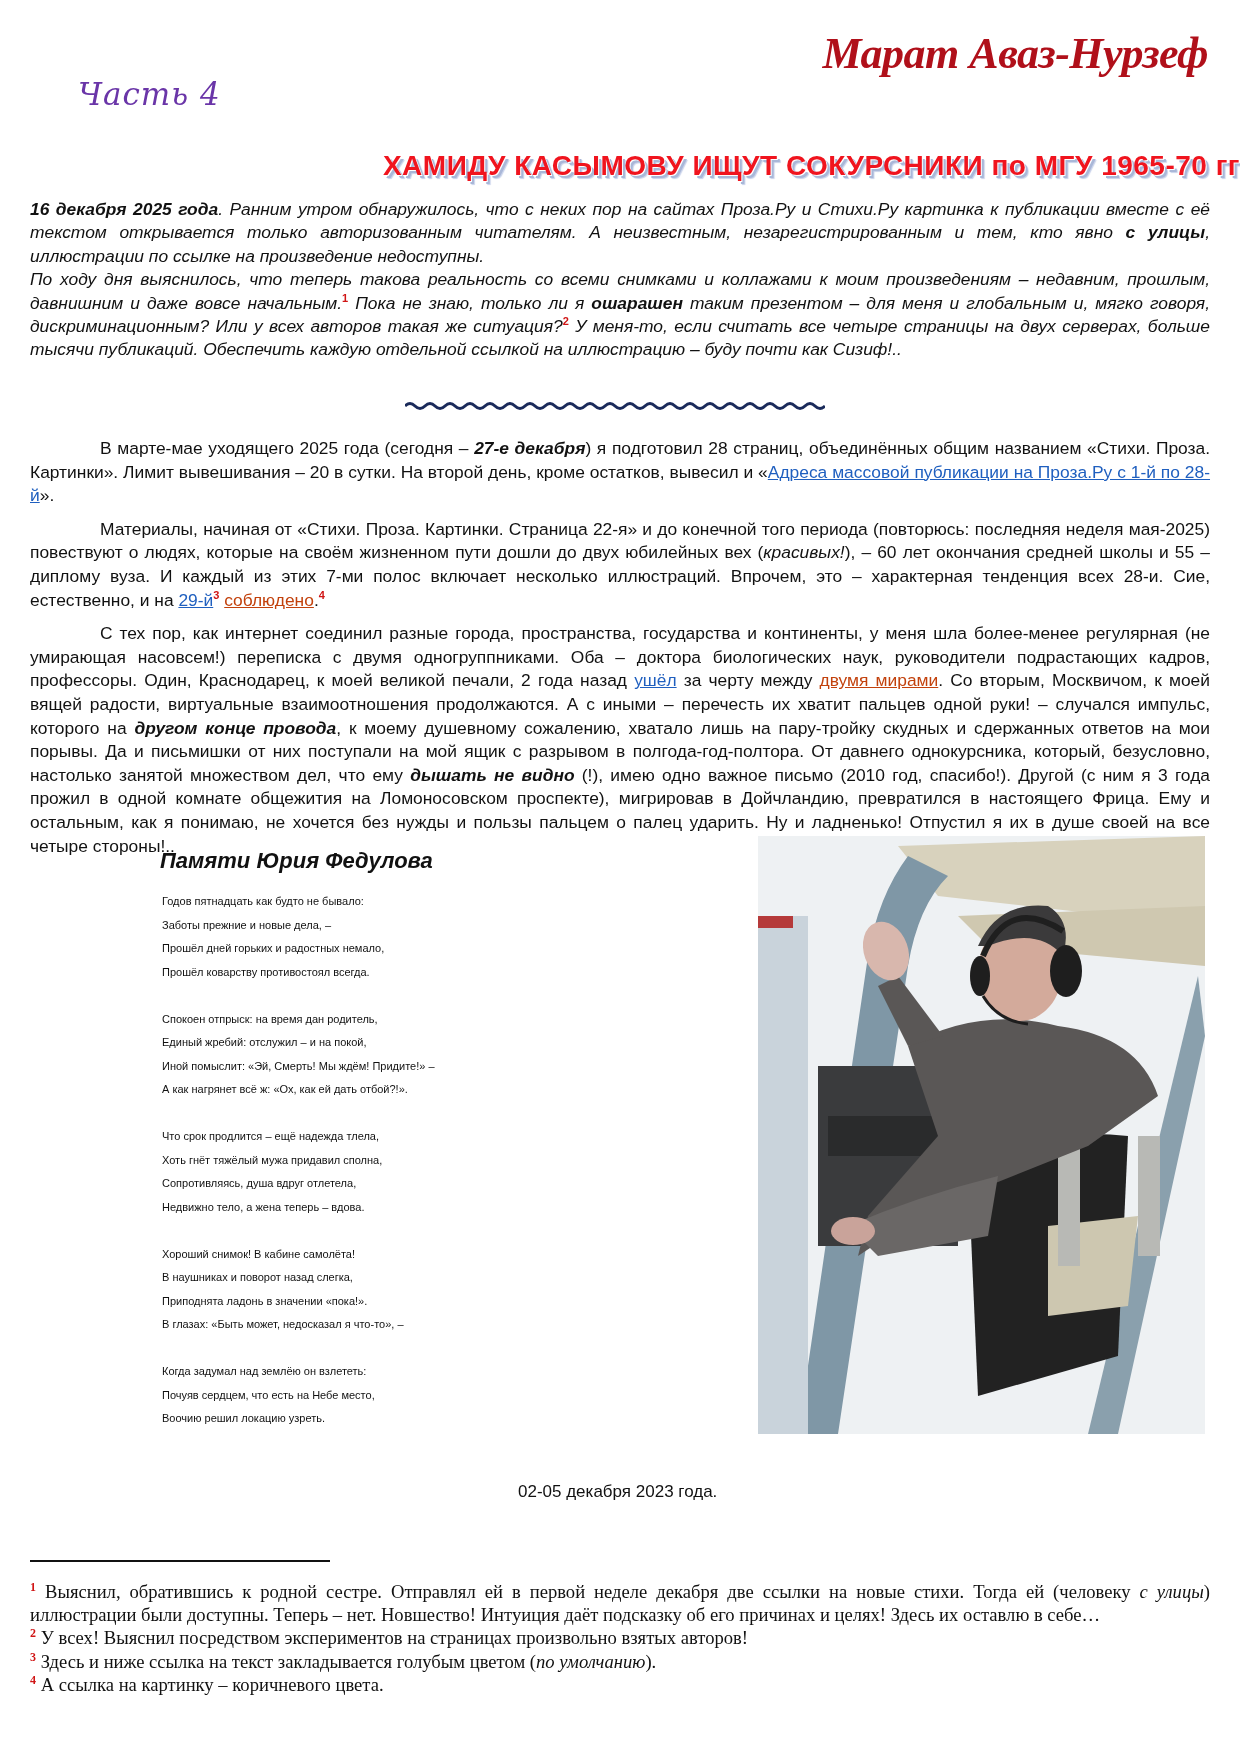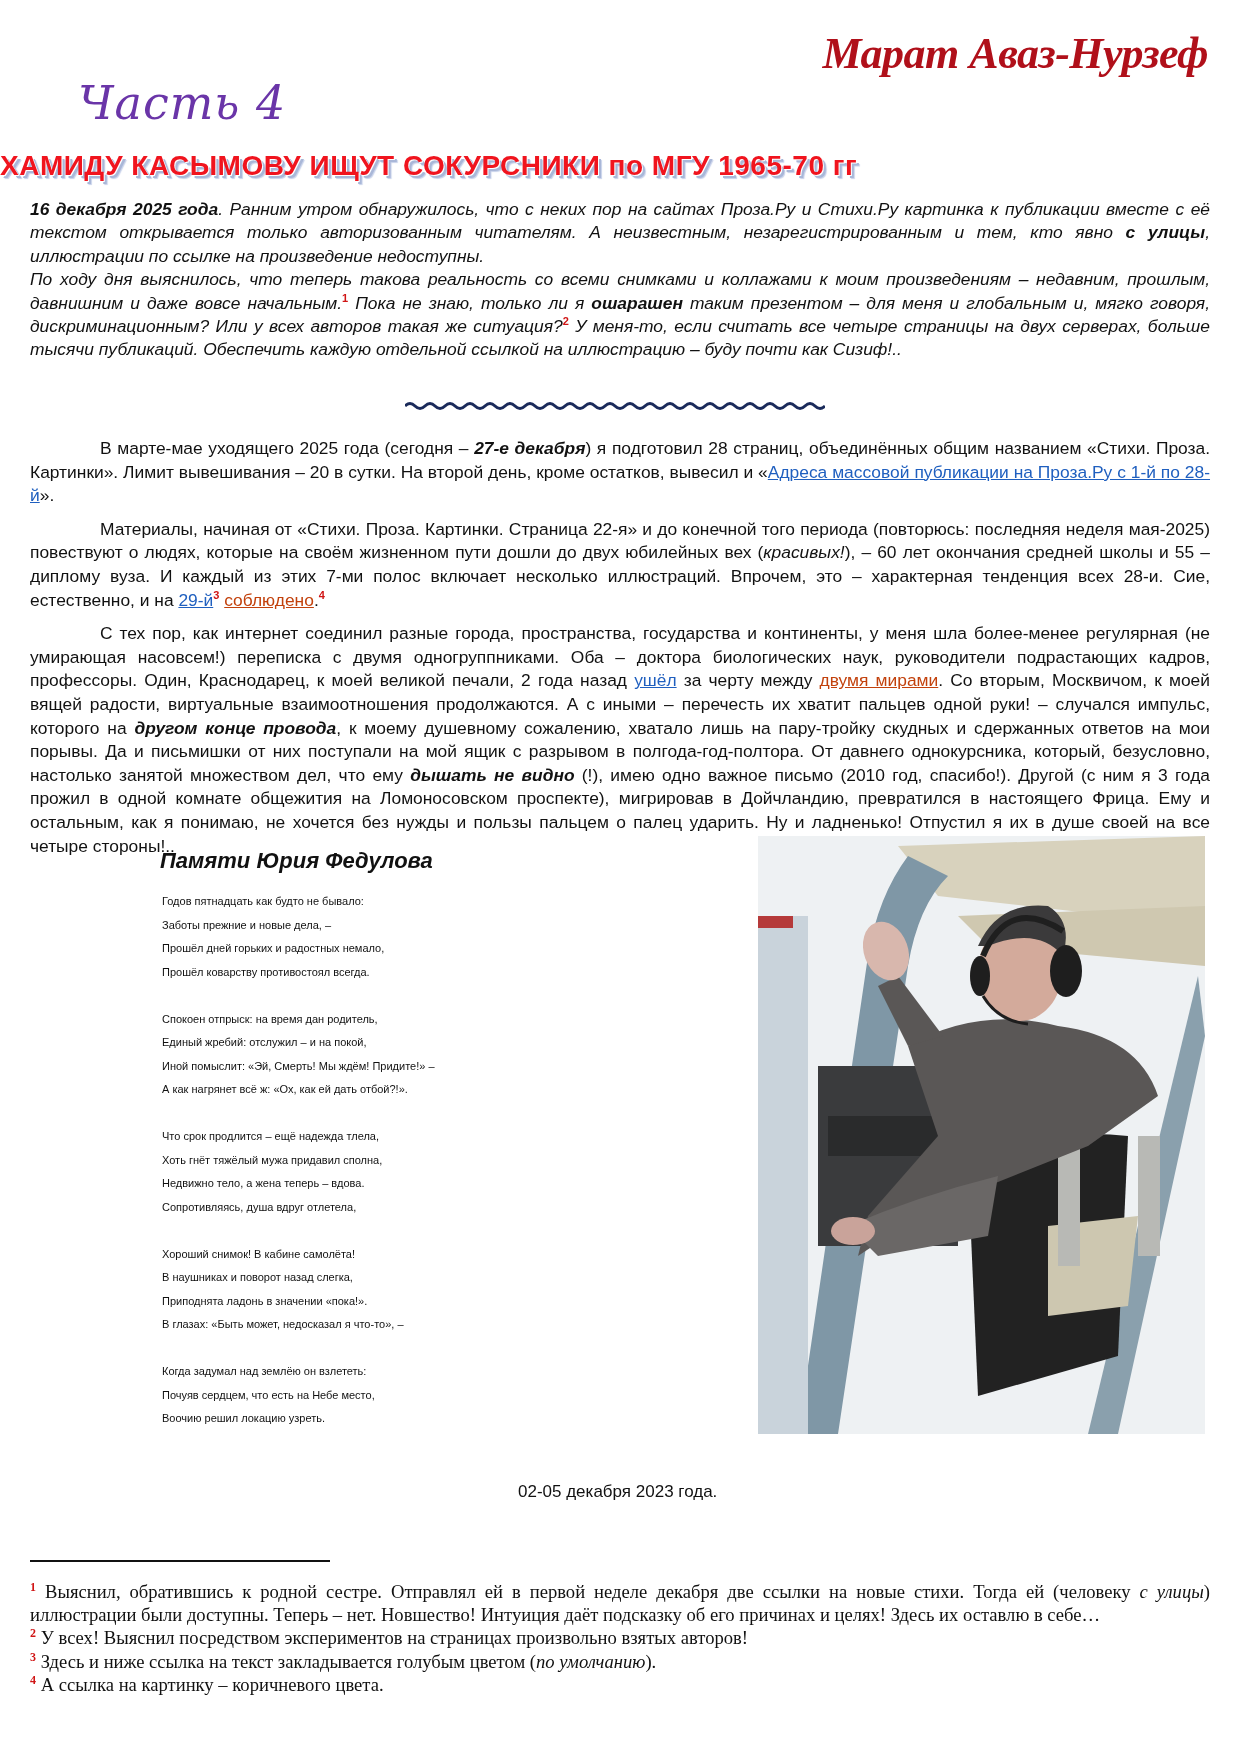--- a/index.html
+++ b/index.html
@@ -8,7 +8,7 @@
   .author { position: absolute; top: 28px; right: 32px; font-family: "Liberation Serif", serif;
             font-style: italic; font-weight: bold; font-size: 44px; color: #b0101a; letter-spacing: -0.5px; }
   .part { position: absolute; top: 76px; left: 78px; font-family: "DejaVu Serif", serif;
-          font-style: italic; font-size: 46px; color: #6a35a8; letter-spacing: 1px; }
+          font-style: italic; font-size: 31px; color: #6a35a8; letter-spacing: 1px; }
   .headline { position: absolute; top: 150px; left: 0; width: 1240px; text-align: left;
               font-family: "Liberation Sans", sans-serif; font-weight: bold; font-size: 28px;
               color: #f0141e; letter-spacing: 0.5px;

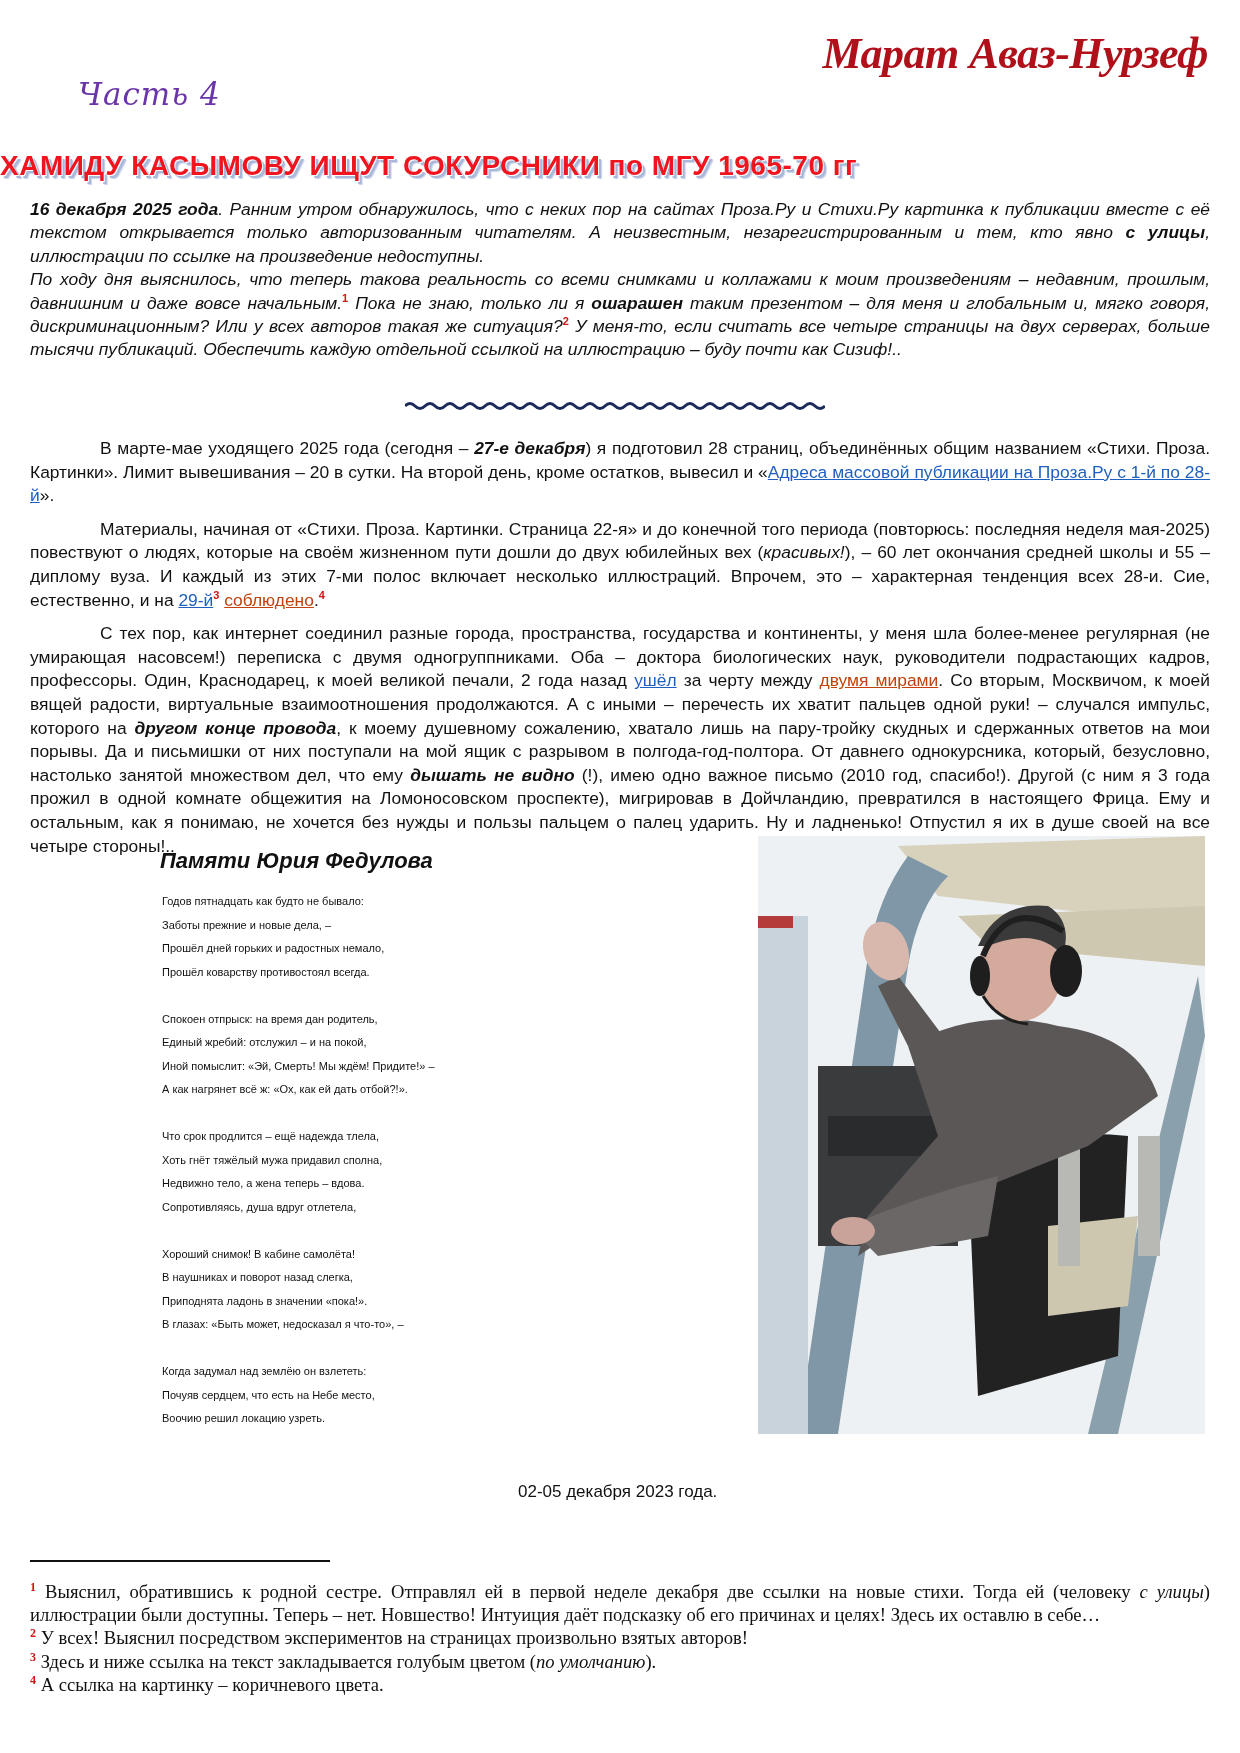--- a/index.html
+++ b/index.html
@@ -9,7 +9,7 @@
             font-style: italic; font-weight: bold; font-size: 44px; color: #b0101a; letter-spacing: -0.5px; }
   .part { position: absolute; top: 76px; left: 78px; font-family: "DejaVu Serif", serif;
           font-style: italic; font-size: 31px; color: #6a35a8; letter-spacing: 1px; }
-  .headline { position: absolute; top: 150px; left: 0; width: 1240px; text-align: left;
+  .headline { position: absolute; top: 150px; left: 0; width: 1240px; text-align: right;
               font-family: "Liberation Sans", sans-serif; font-weight: bold; font-size: 28px;
               color: #f0141e; letter-spacing: 0.5px;
               text-shadow: 1px 1px 0 #ffffff, 3px 3px 0 #a9b7d8, 4px 4px 1px #c8d2ea; }

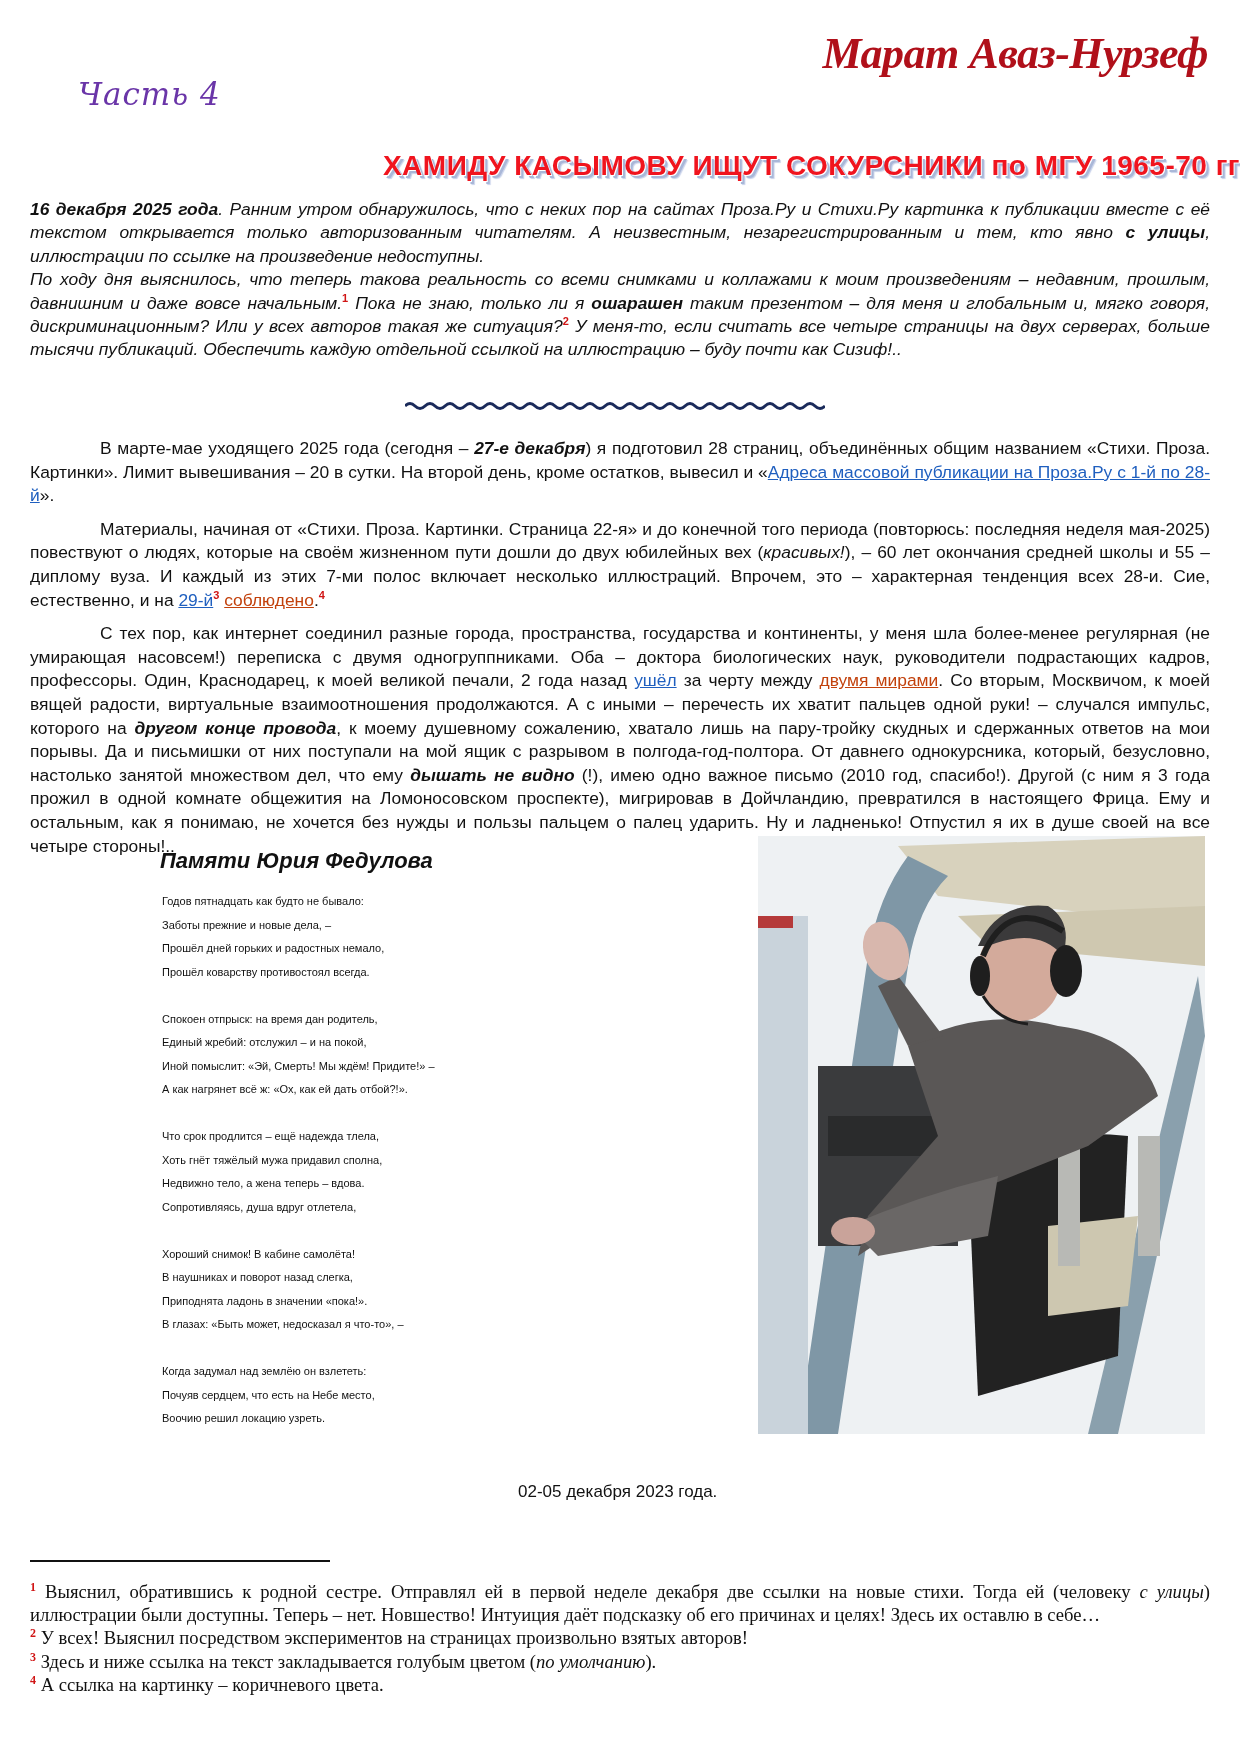--- a/index.html
+++ b/index.html
@@ -76,8 +76,8 @@
   <div class="stanza">
     <div>Что срок продлится – ещё надежда тлела,</div>
     <div>Хоть гнёт тяжёлый мужа придавил сполна,</div>
+    <div>Сопротивляясь, душа вдруг отлетела,</div>
     <div>Недвижно тело, а жена теперь – вдова.</div>
-    <div>Сопротивляясь, душа вдруг отлетела,</div>
   </div>
   <div class="stanza">
     <div>Хороший снимок! В кабине самолёта!</div>

